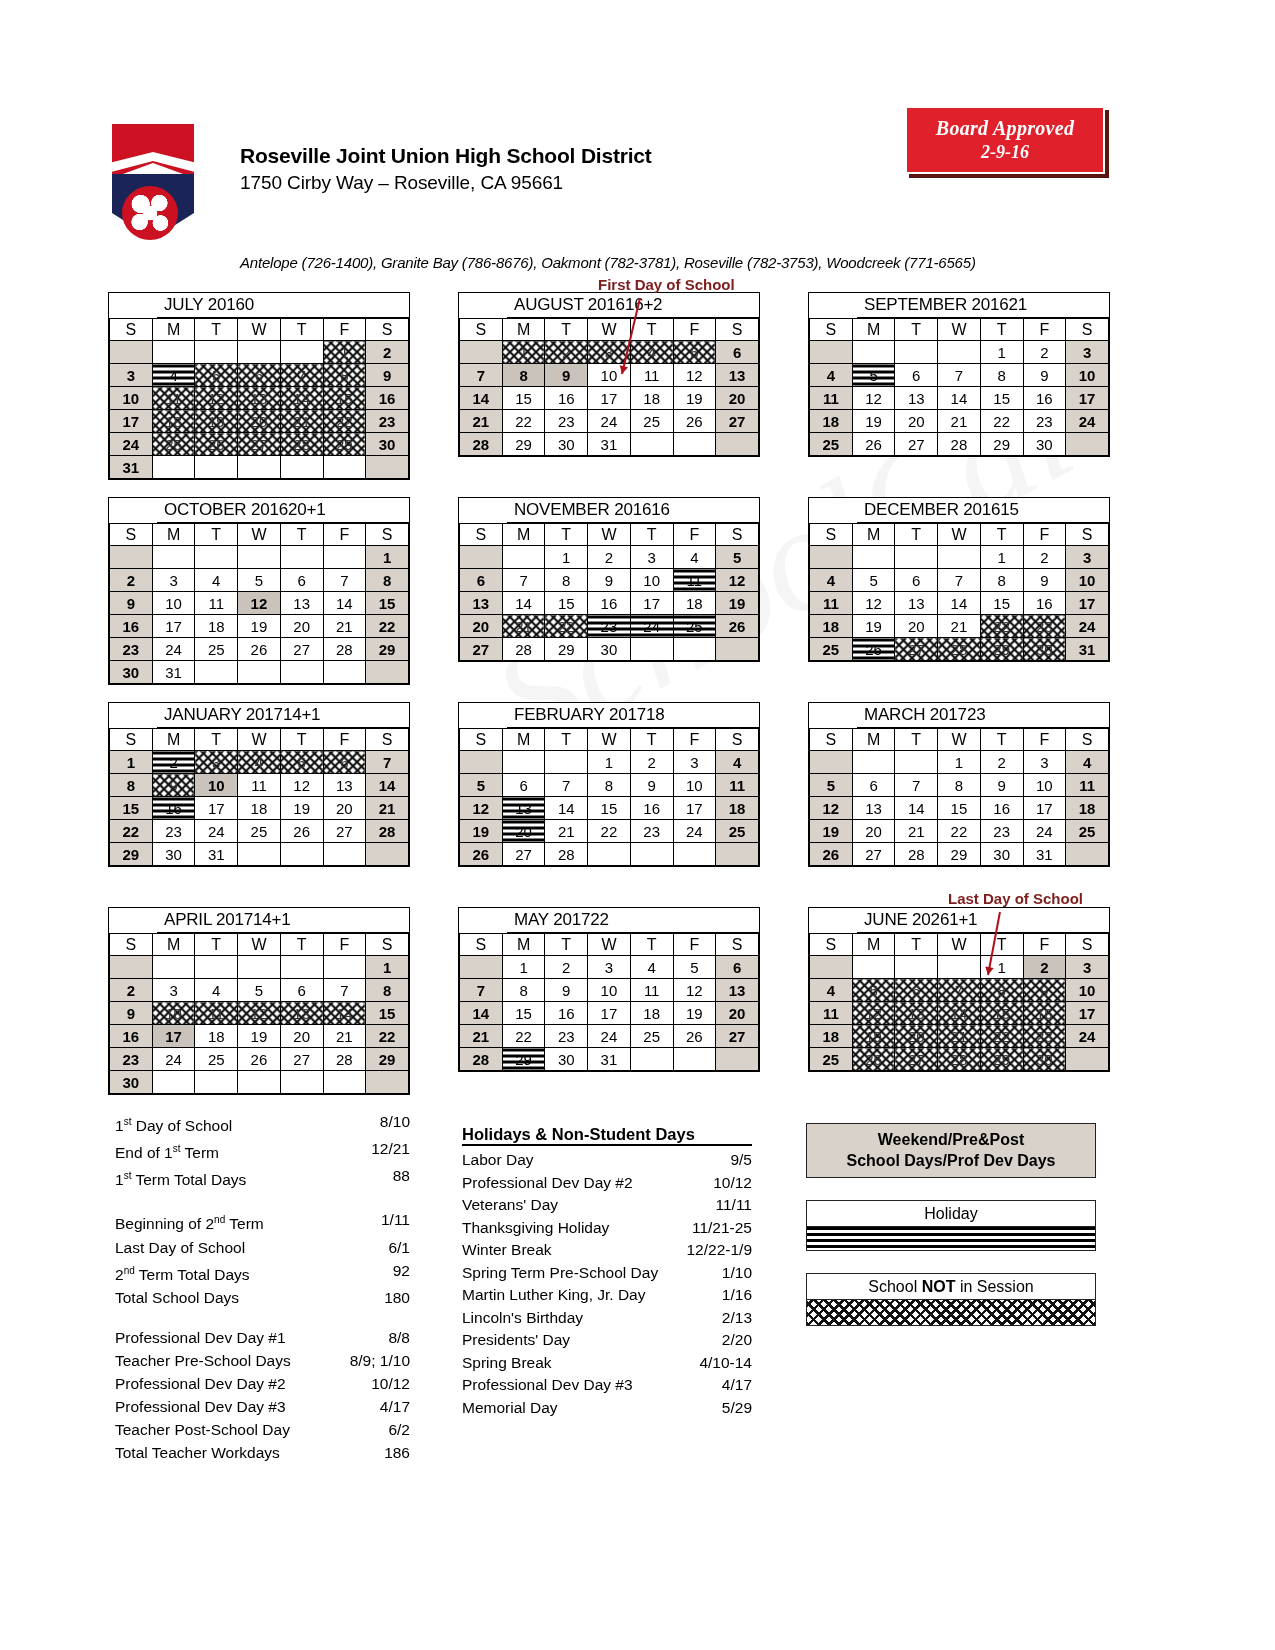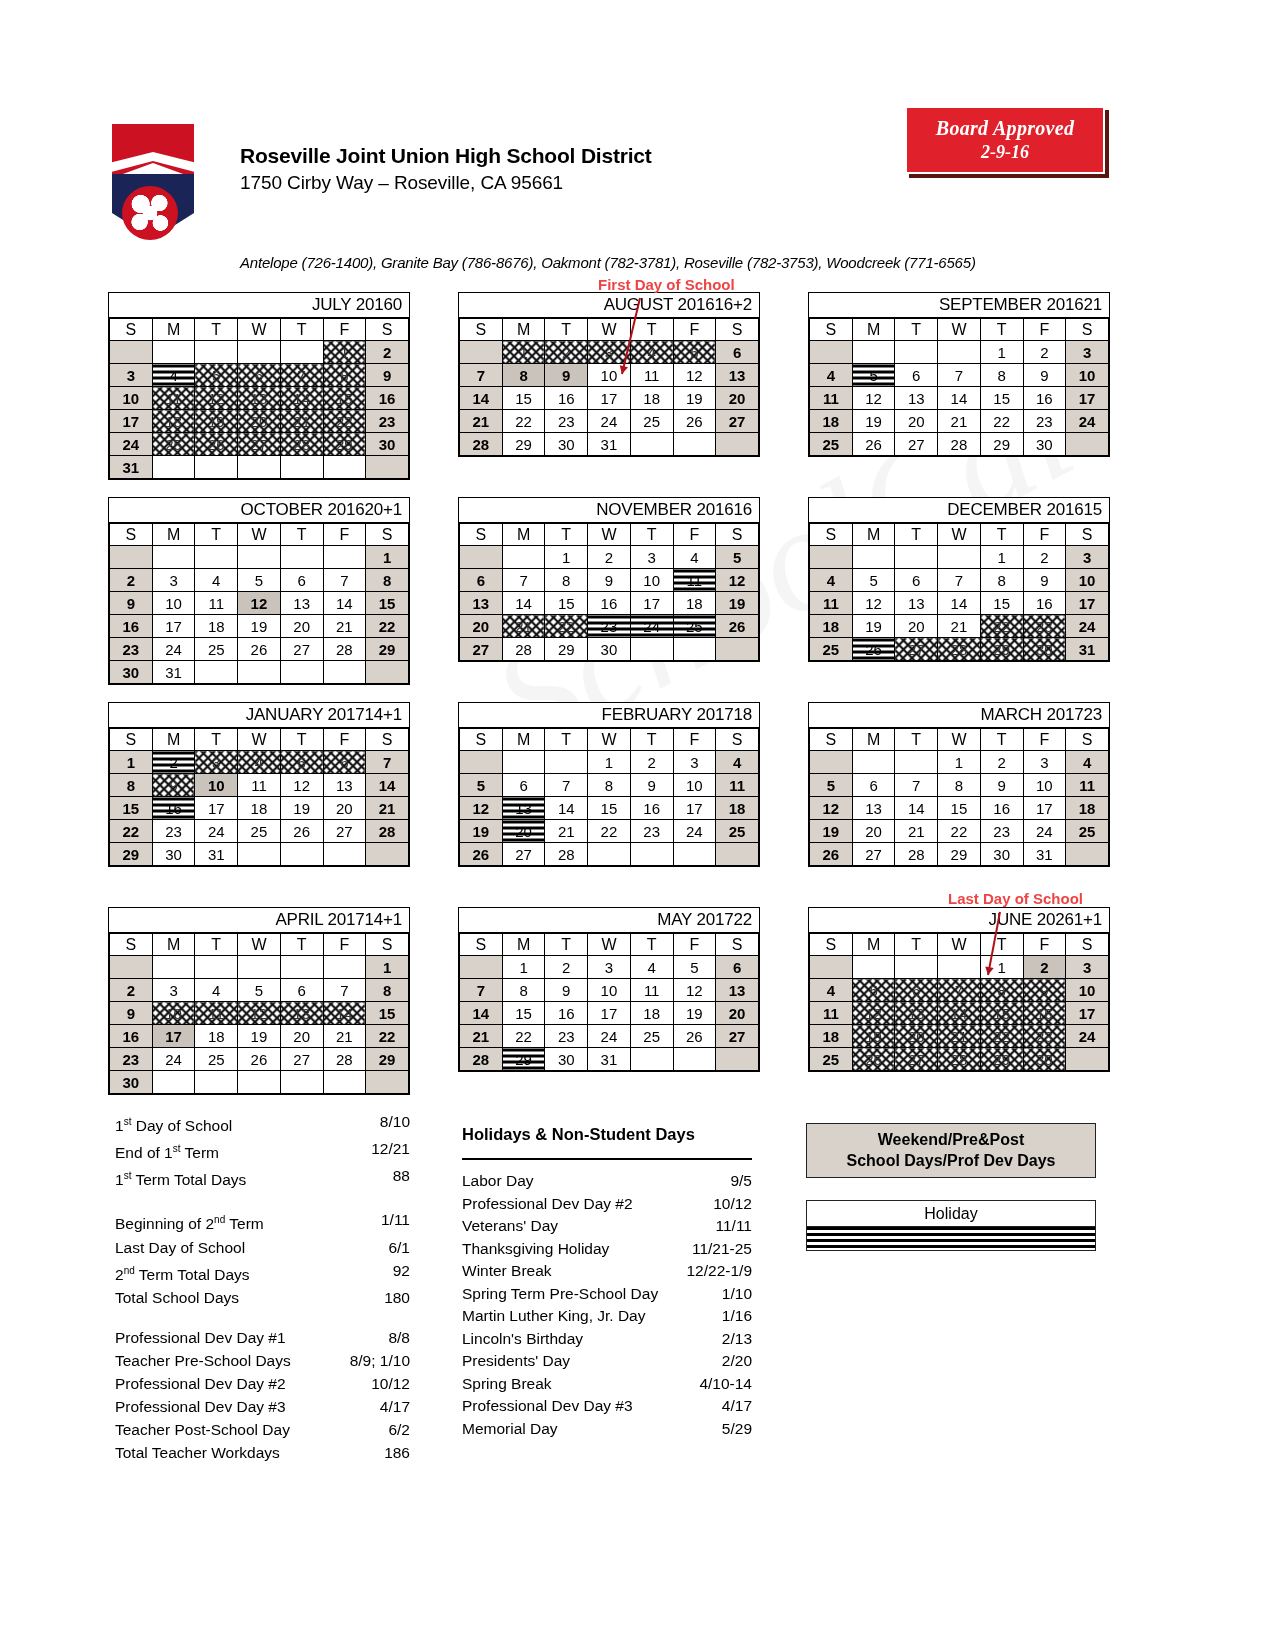--- a/index.html
+++ b/index.html
@@ -128,7 +128,7 @@
 
   .ann {
     position:absolute;
-    color:#ef4444; font-weight:bold; font-size:15px;
+    color:#7f1d1d; font-weight:bold; font-size:15px;
     white-space:nowrap;
   }
   .arrow { position:absolute; pointer-events:none; }

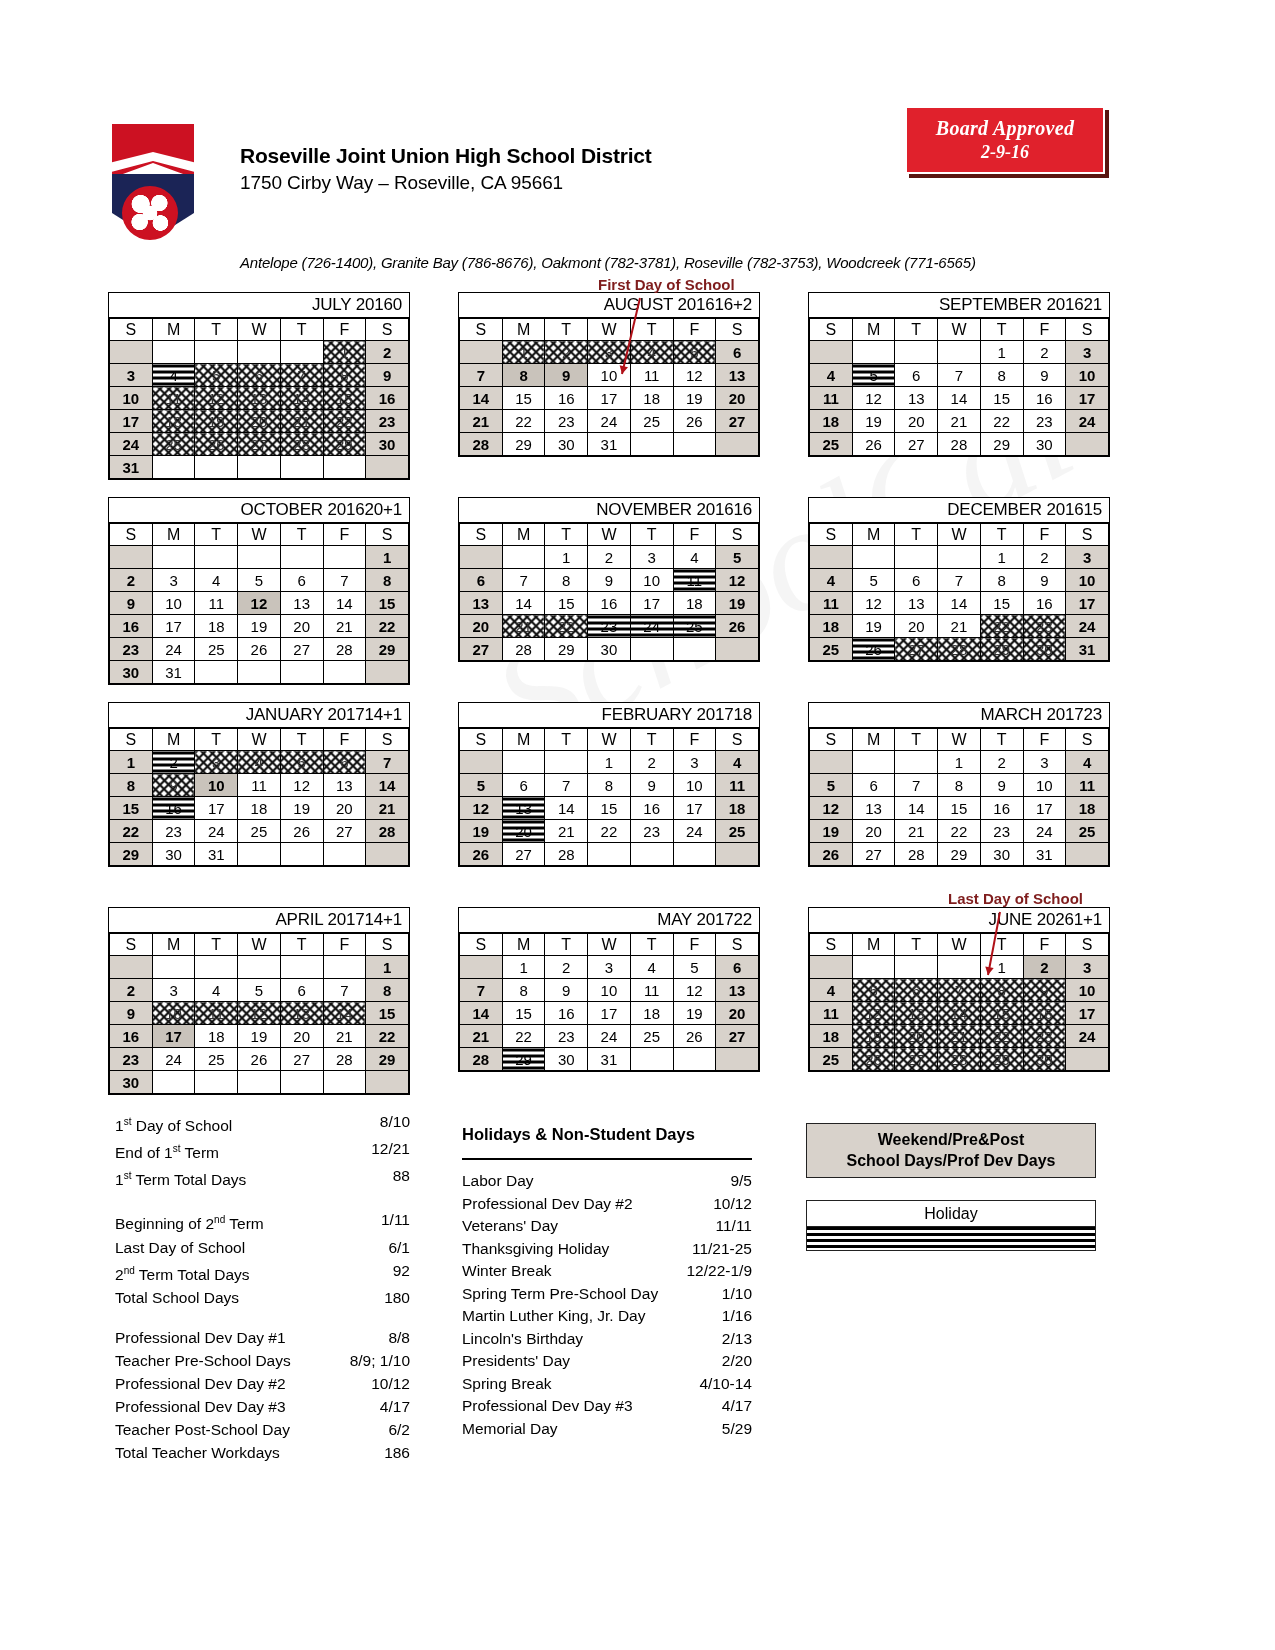--- a/index.html
+++ b/index.html
@@ -90,10 +90,10 @@
   .month.c2 { left:808px; }
 
   .m-head {
-    display:flex; justify-content:flex-end; align-items:center;
+    display:flex; justify-content:flex-start; align-items:center;
     height:25px; padding:0 7px;
     border-bottom:1.5px solid #000;
-    font-size:17px; letter-spacing:-0.2px;
+    font-size:17px; letter-spacing:-0.2px;margin-left:48px;
   }
   .m-table { width:100%; border-collapse:collapse; table-layout:fixed; }
   .m-table th, .m-table td {

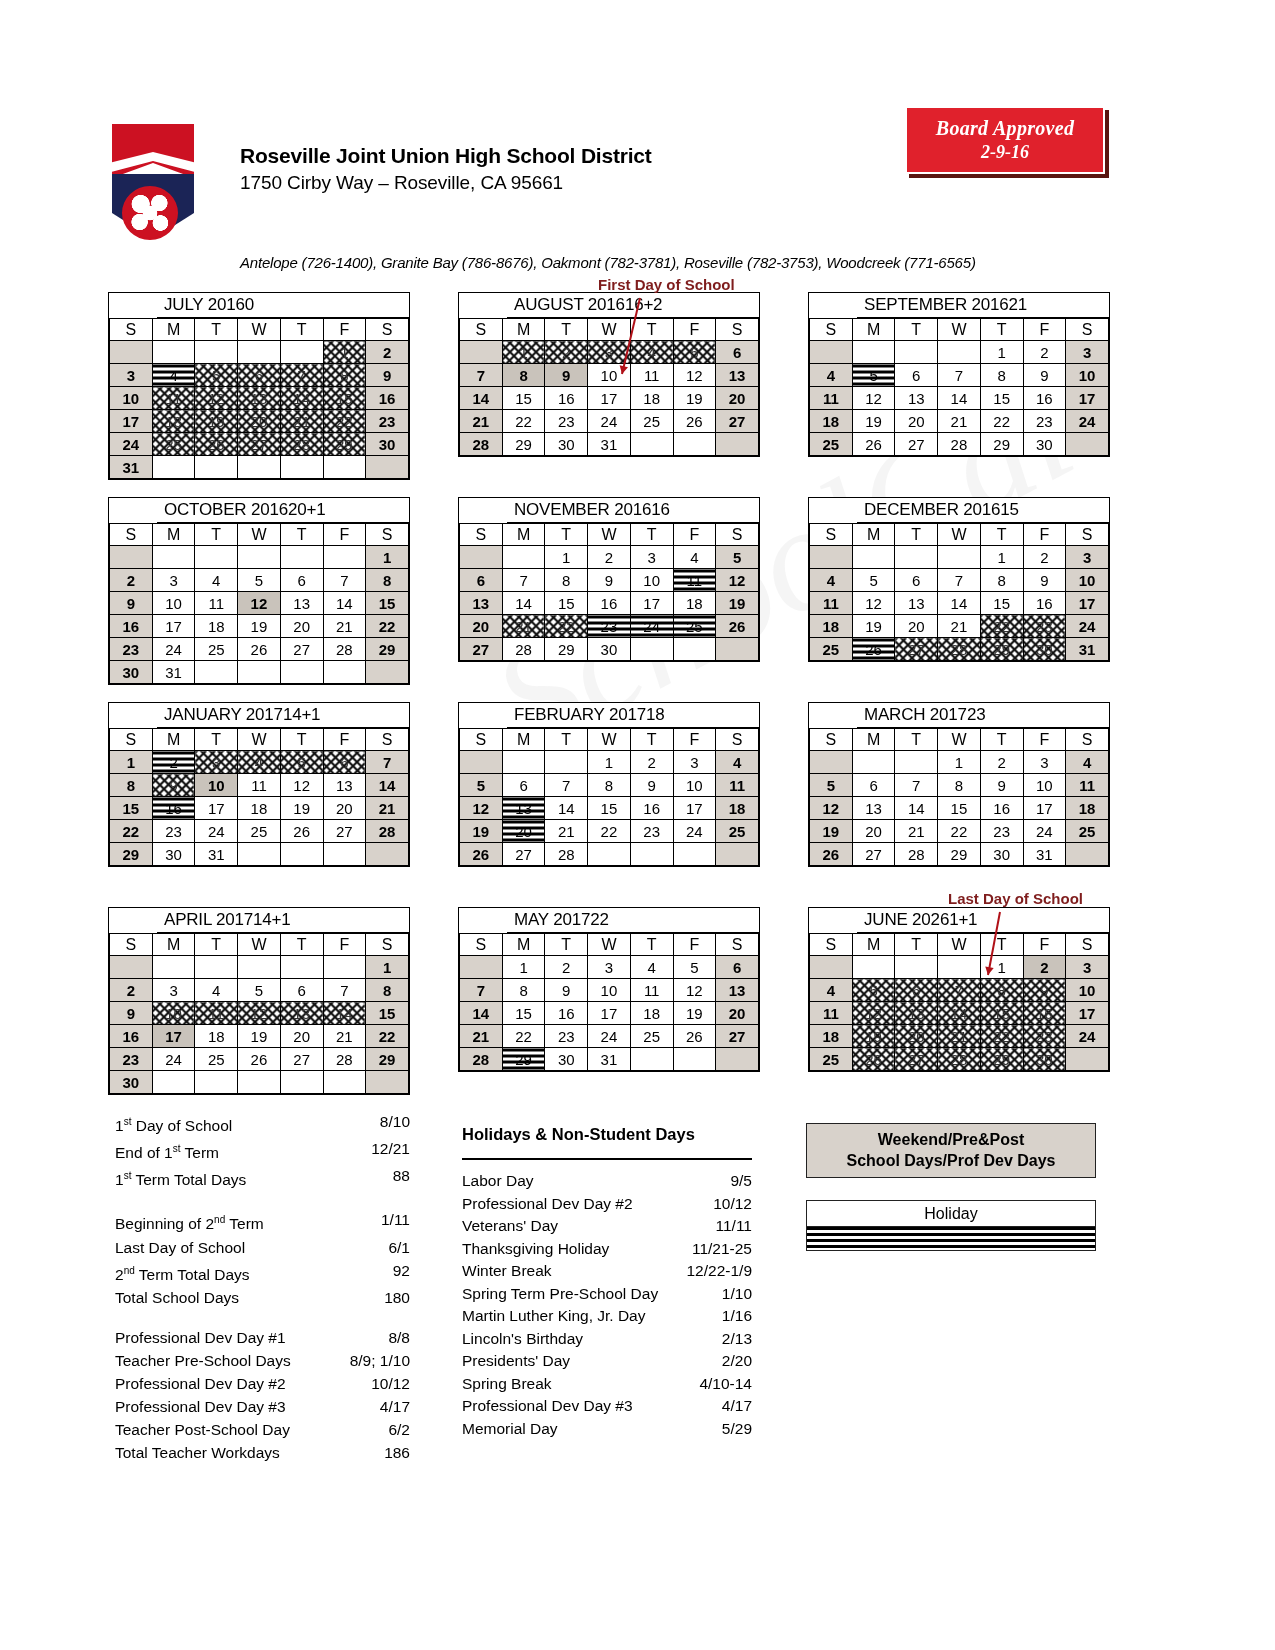--- a/index.html
+++ b/index.html
@@ -144,7 +144,7 @@
   .hol-block { position:absolute; left:462px; top:20px; width:290px; font-size:15.5px; }
   .hol-title {
     font-weight:bold; font-size:16.5px;
-    border-bottom:2px solid #000; padding-bottom:14px; margin-bottom:10px;
+    border-bottom:2px solid #000; padding-bottom:0; margin-bottom:3px;
   }
   .hol-block .row { display:flex; justify-content:space-between; line-height:22.5px; }
 

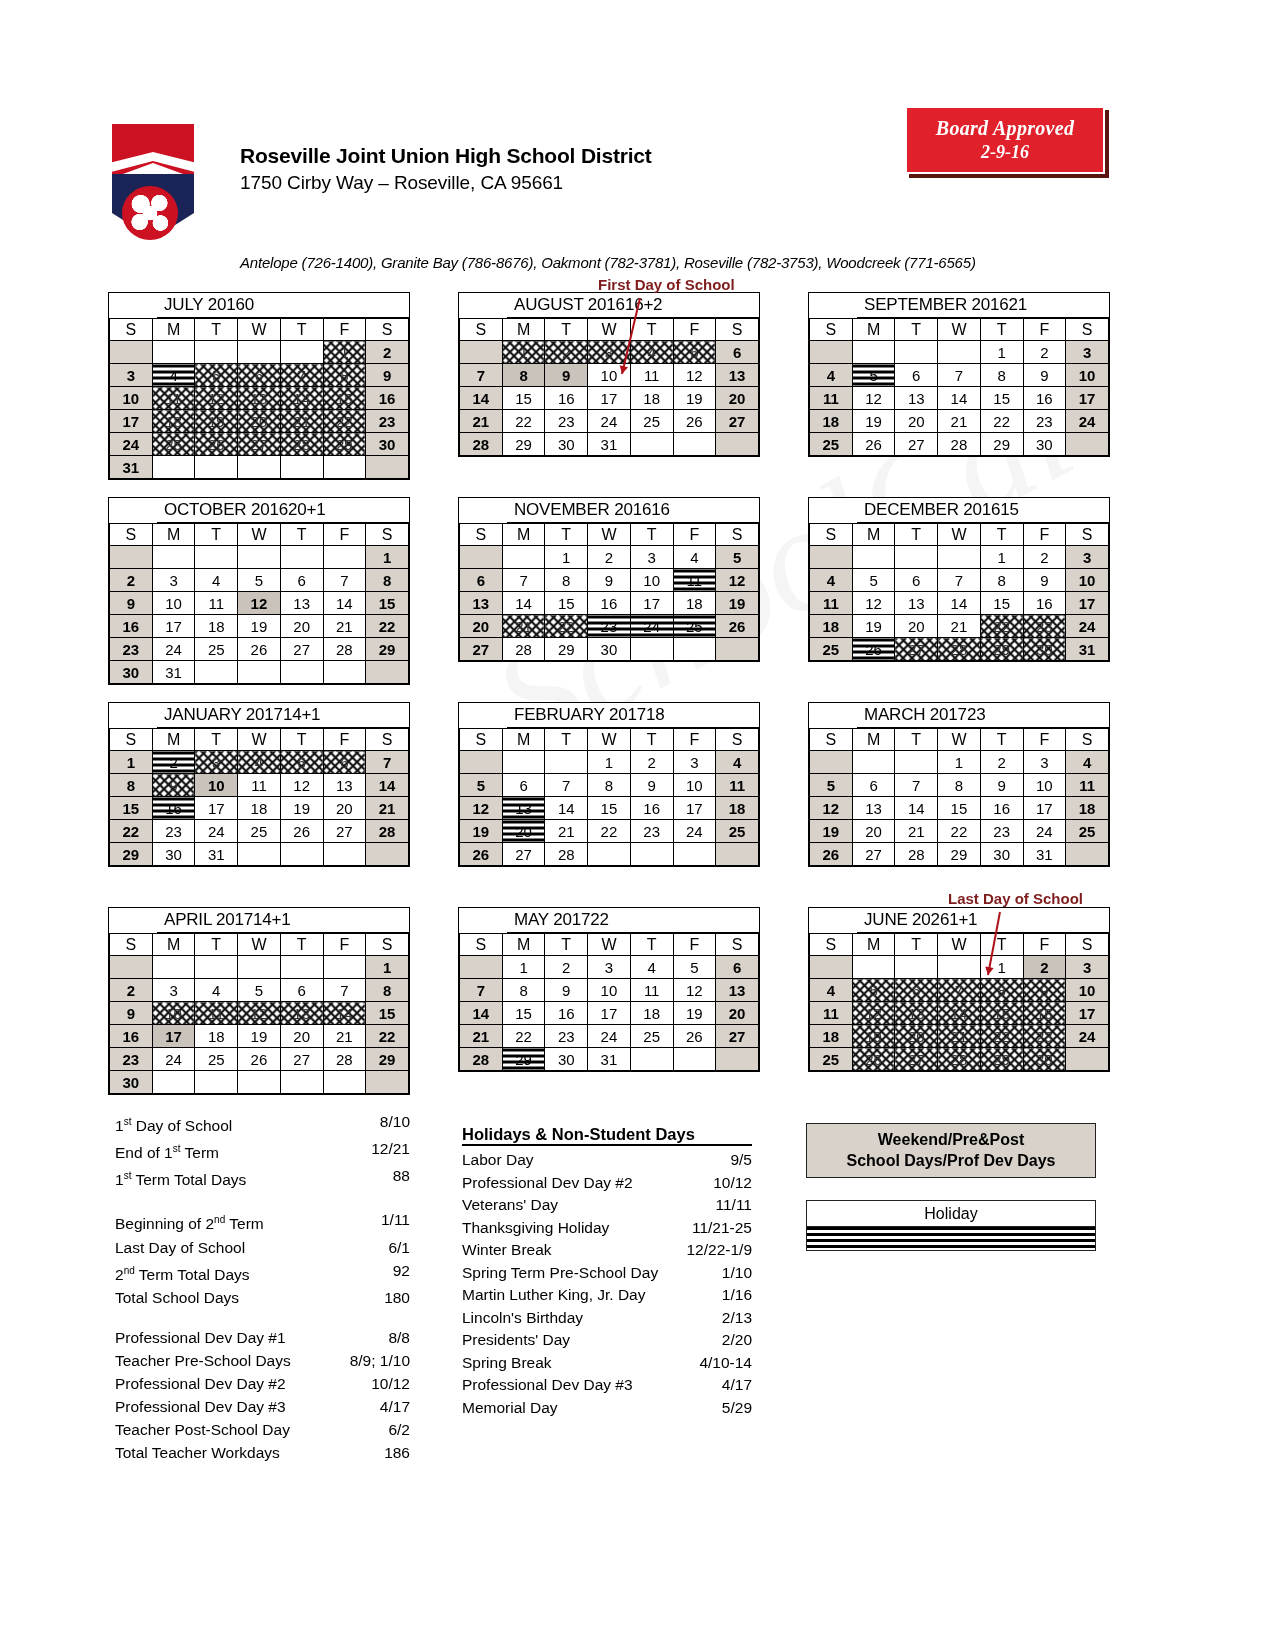--- a/index.html
+++ b/index.html
@@ -1168,6 +1168,12 @@
       <div class="cap">Holiday</div>
       <div class="swatch"></div>
     </div>
+    <div class="lg-box notsession">
+      <div class="cap">
+        <span>School </span><b>NOT</b><span> in Session</span>
+      </div>
+      <div class="swatch"></div>
+    </div>
   </div>
 </div>
 

